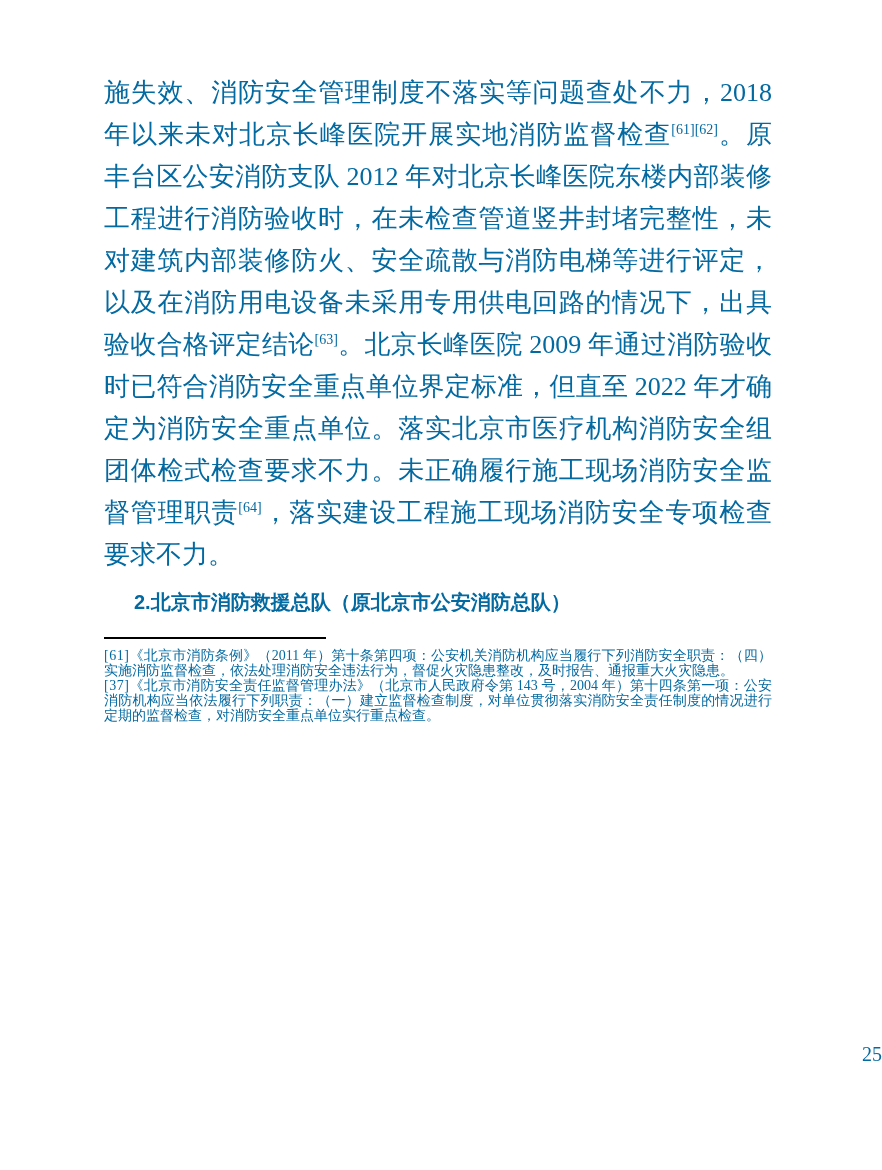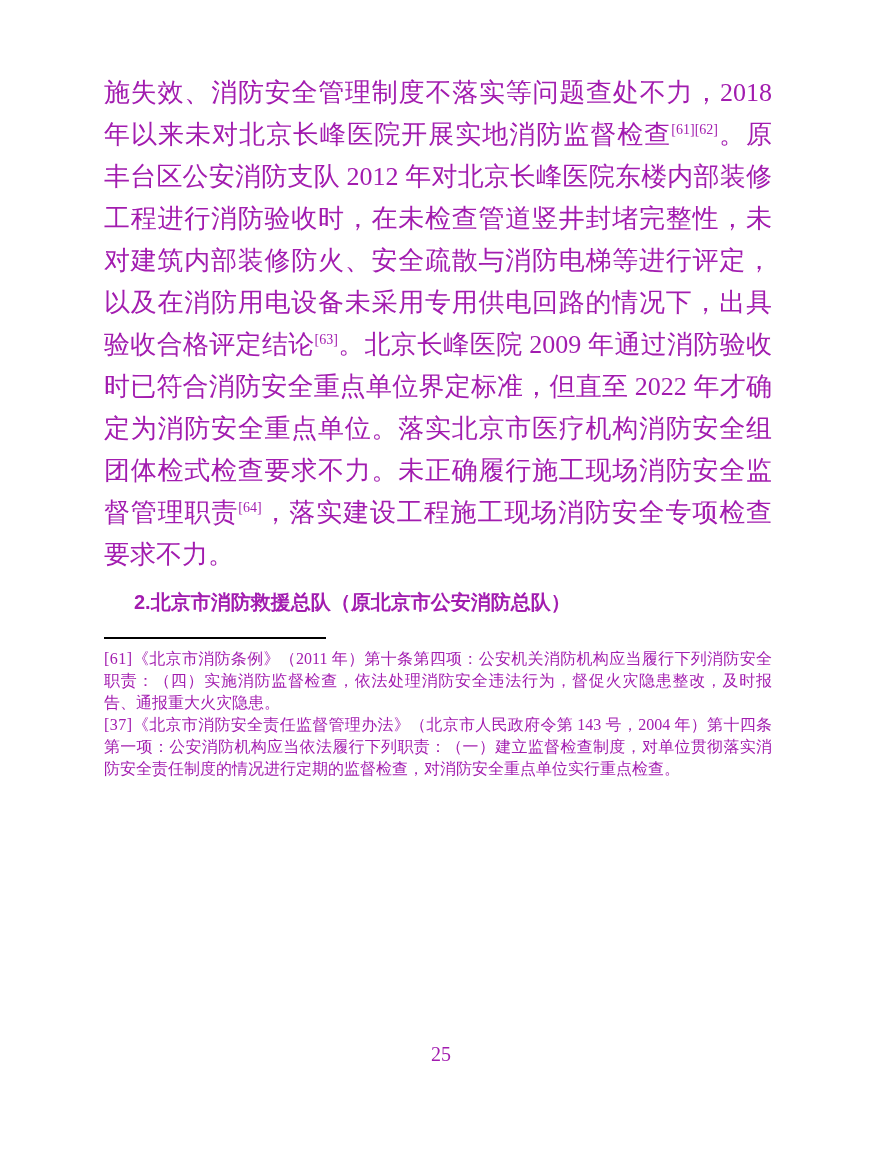--- a/index.html
+++ b/index.html
@@ -12,7 +12,7 @@
     width: 882px;
     height: 1170px;
     background: #ffffff;
-    color: #a21caf;
+    color: #0369a1;
     font-family: "Liberation Serif", "DejaVu Serif", serif;
     overflow: hidden;
   }

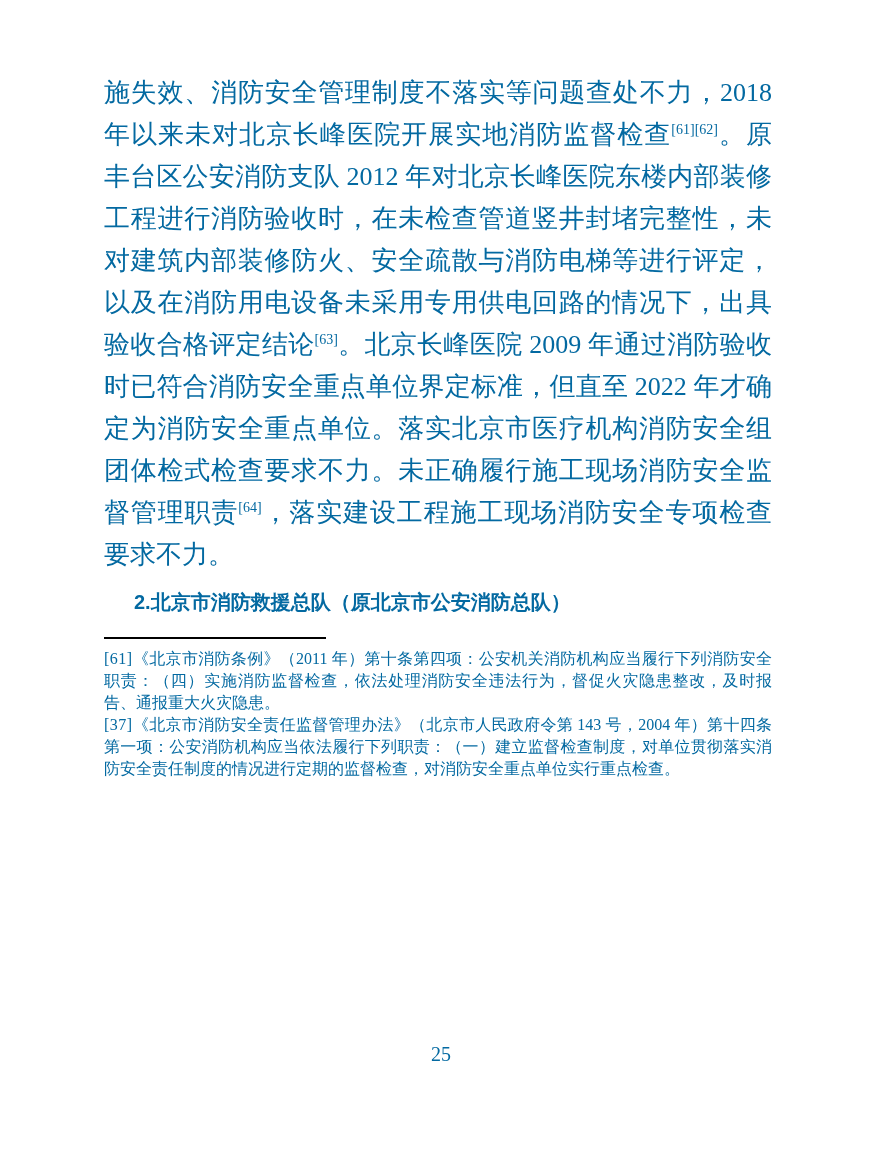--- a/index.html
+++ b/index.html
@@ -55,8 +55,8 @@
   }
   .footnote {
     margin: 0;
-    font-size: 16px;
-    line-height: 22px;
+    font-size: 14px;
+    line-height: 15px;
     text-align: justify;
     text-justify: inter-character;
   }

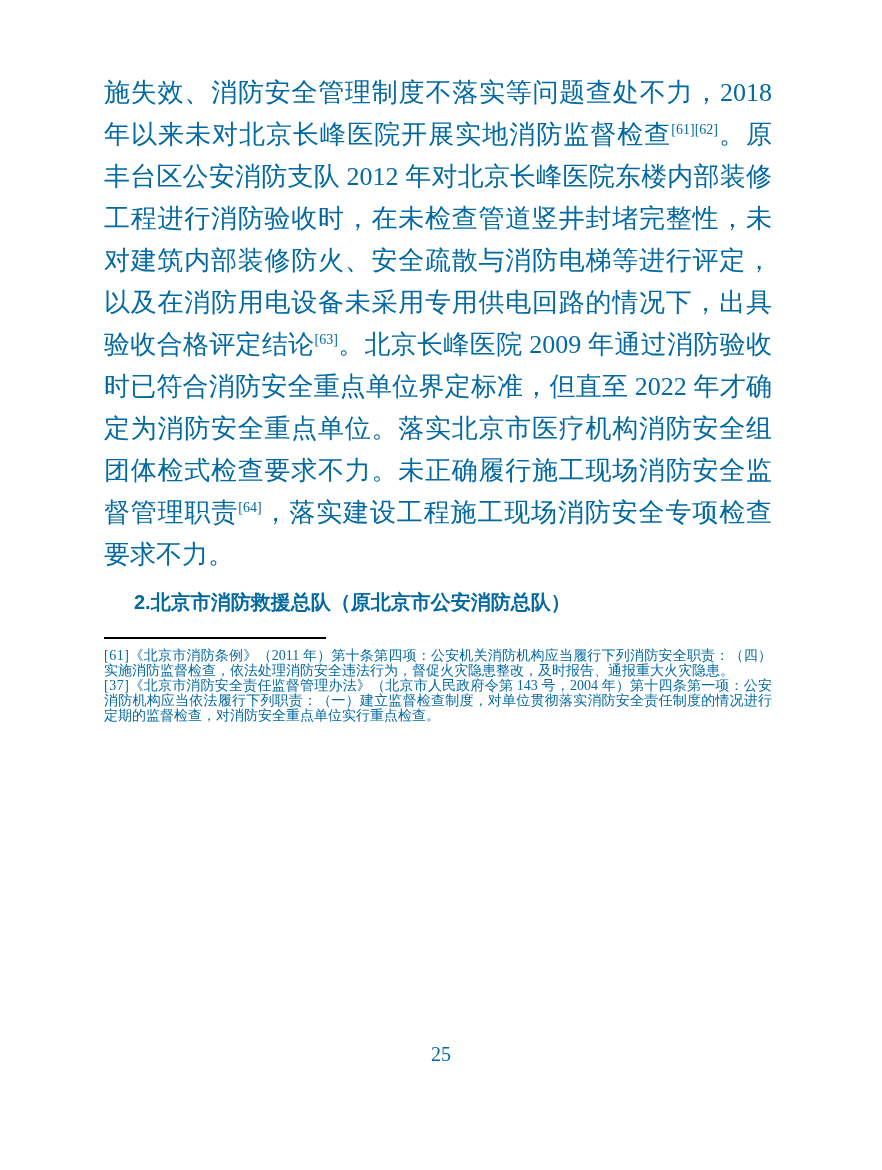--- a/index.html
+++ b/index.html
@@ -68,7 +68,7 @@
     left: 0;
     right: 0;
     top: 1042px;
-    text-align: center;
+    text-align: right;
     font-size: 20px;
     line-height: 24px;
   }

